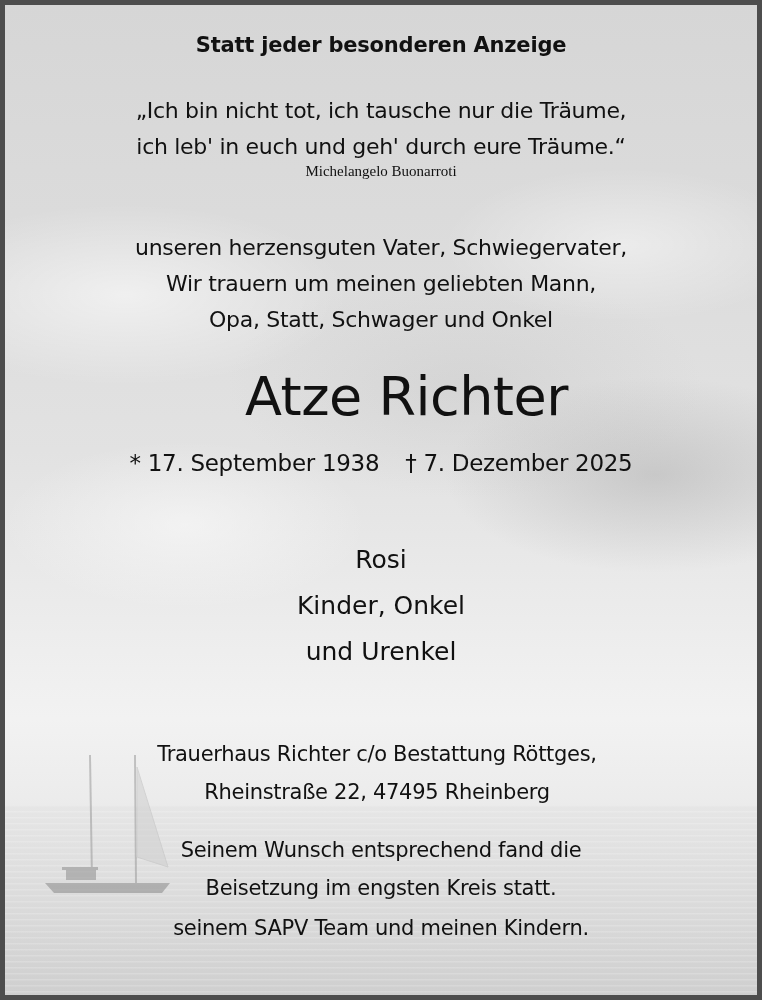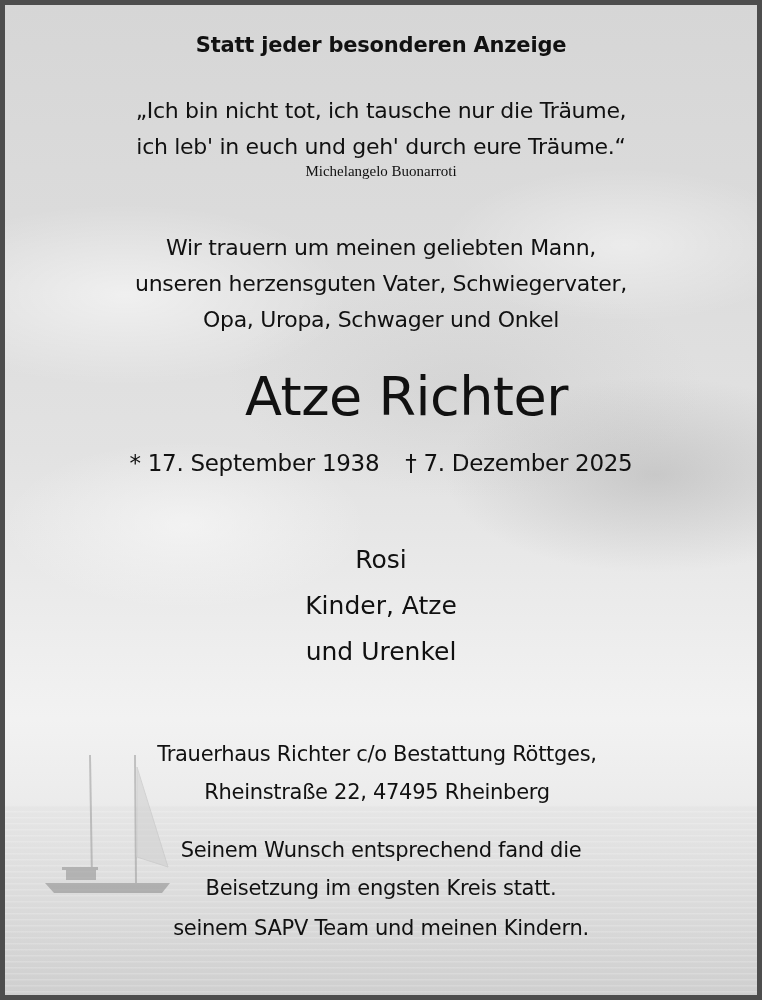--- a/index.html
+++ b/index.html
@@ -121,8 +121,8 @@
       </div>
 
       <div class="mourning">
+        <span class="line">unseren herzensguten Vater, Schwiegervater,</span>
         <span class="line">Wir trauern um meinen geliebten Mann,</span>
-        <span class="line">unseren herzensguten Vater, Schwiegervater,</span>
         <span class="line">Opa, Uropa, Schwager und Onkel</span>
       </div>
 

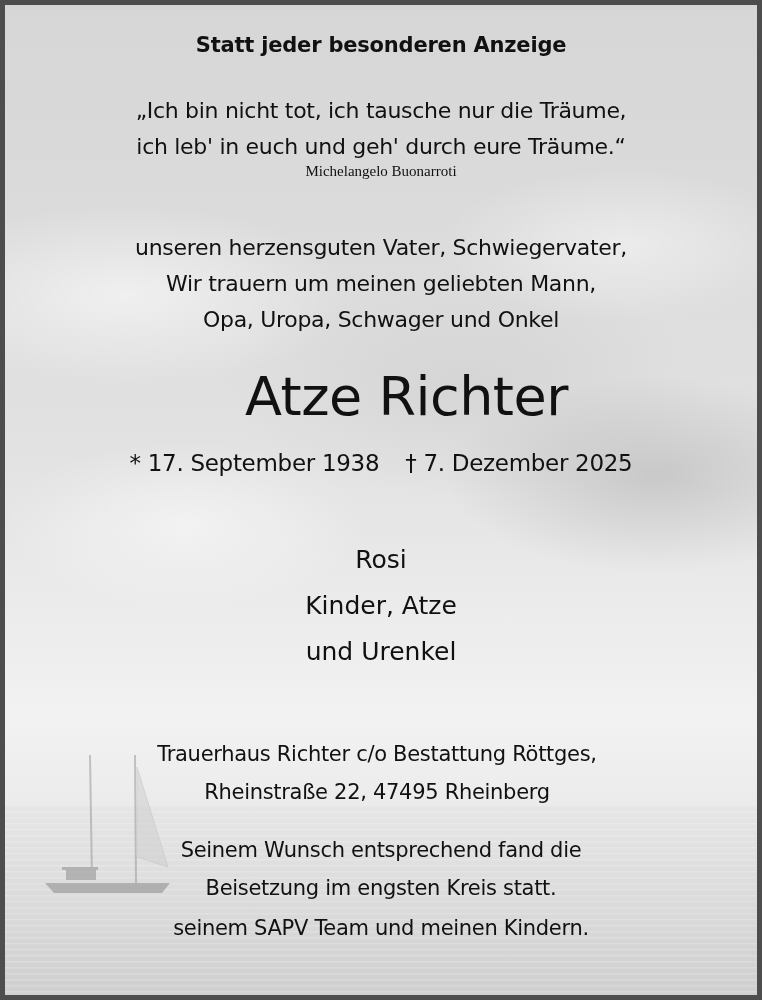--- a/index.html
+++ b/index.html
@@ -123,7 +123,7 @@
       <div class="mourning">
         <span class="line">unseren herzensguten Vater, Schwiegervater,</span>
         <span class="line">Wir trauern um meinen geliebten Mann,</span>
-        <span class="line">Opa, Uropa, Schwager und Onkel</span>
+        <span class="line">Opa, Statt, Schwager und Onkel</span>
       </div>
 
       <div class="name">

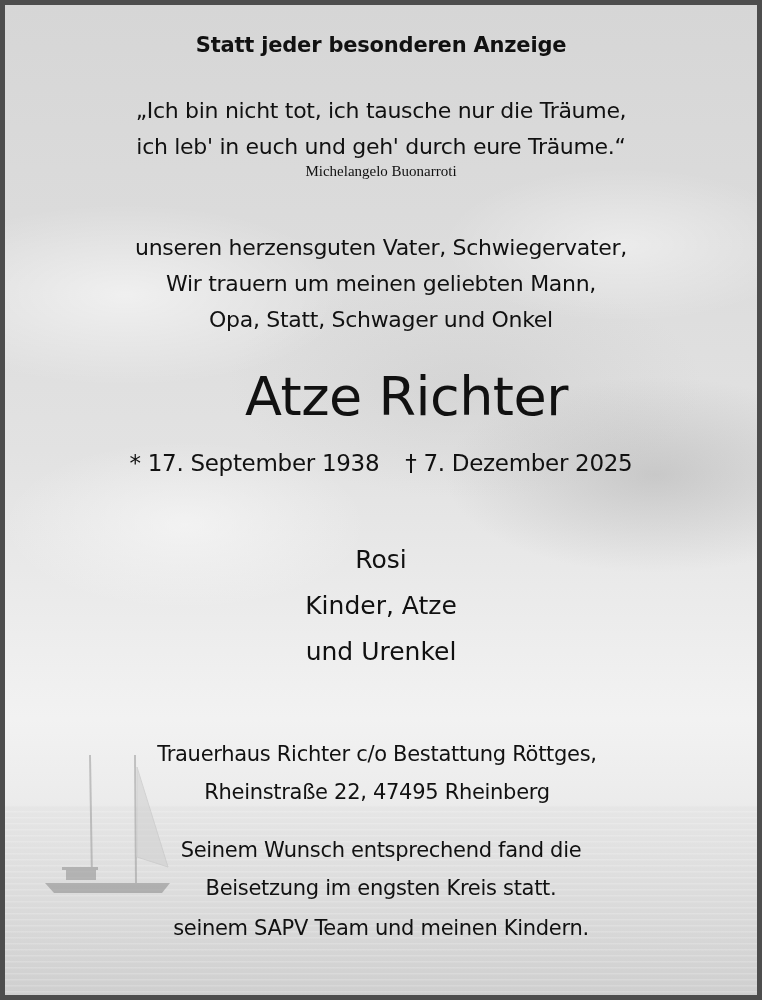--- a/index.html
+++ b/index.html
@@ -138,7 +138,7 @@
 
       <div class="survivors">
         <span class="line">Rosi</span>
-        <span class="line">Kinder, Atze</span>
+        <span class="line">Kinder, Onkel</span>
         <span class="line">und Urenkel</span>
       </div>
 

